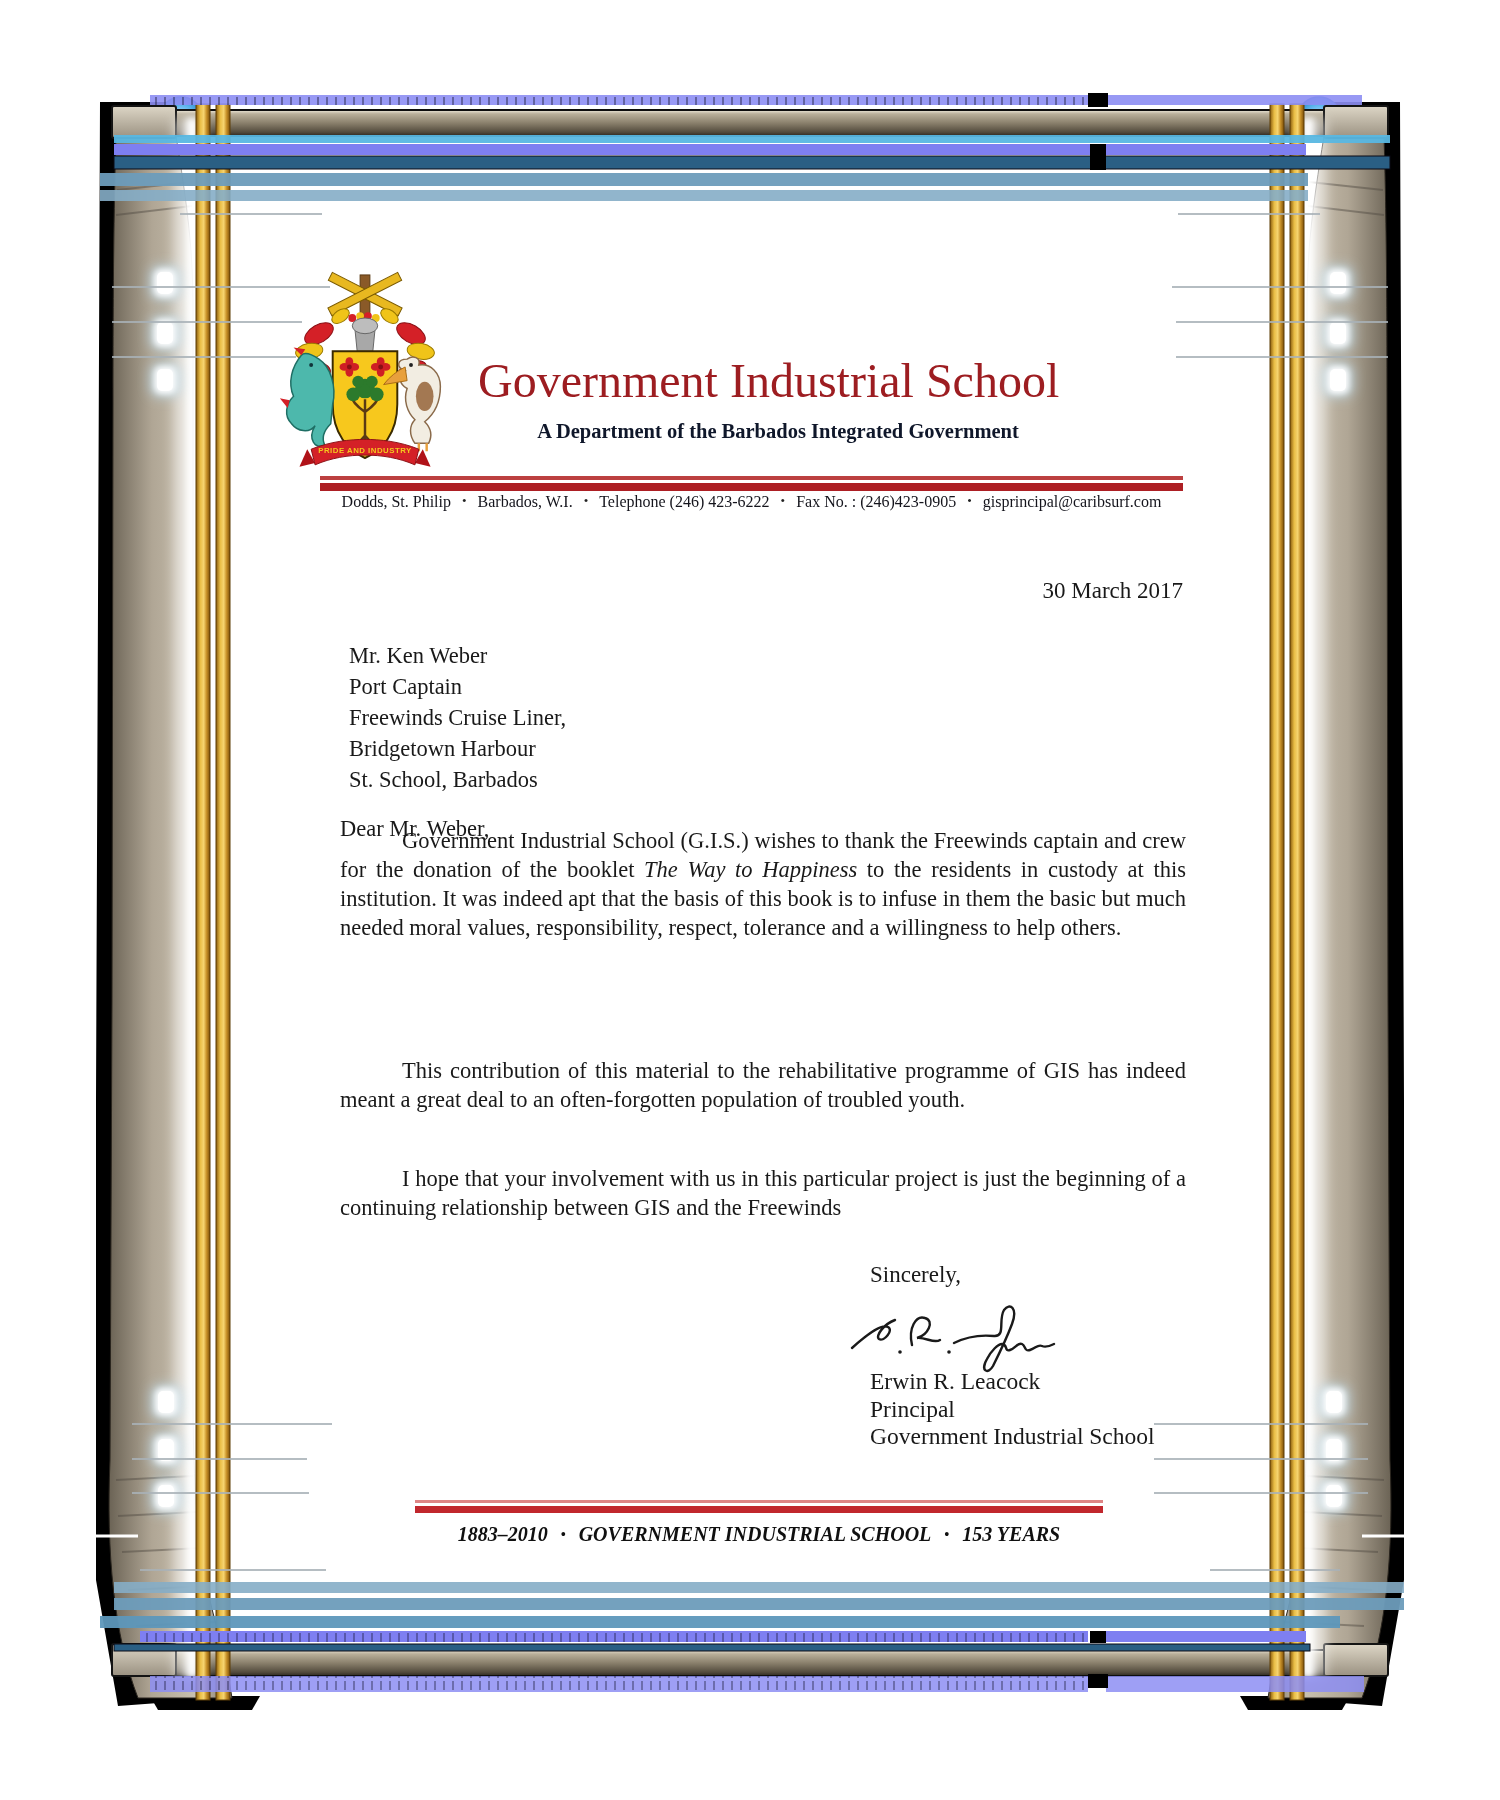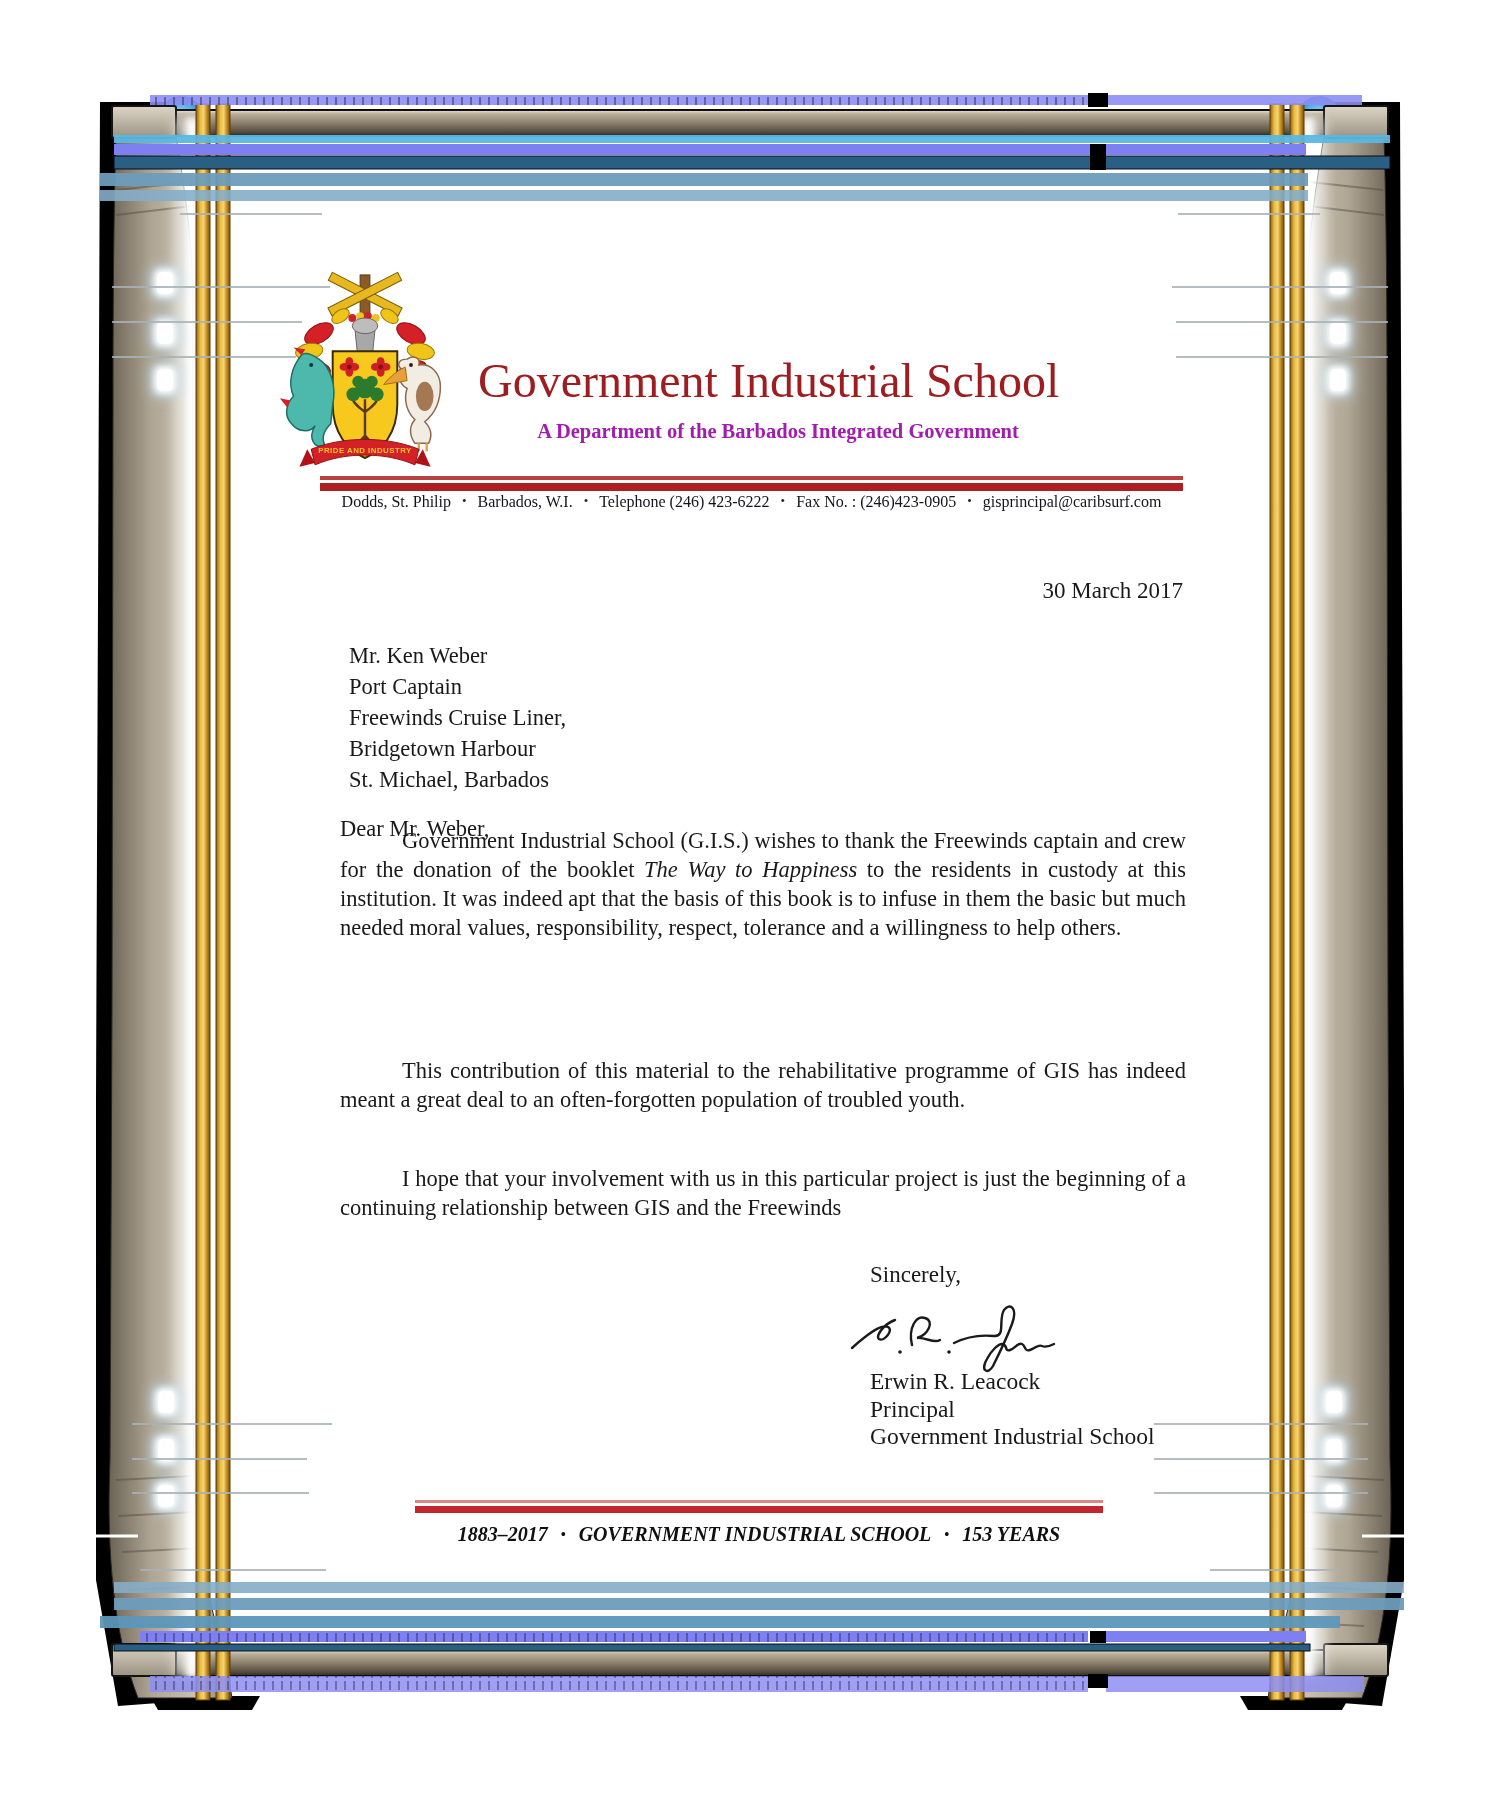--- a/index.html
+++ b/index.html
@@ -10,7 +10,7 @@
   .abs{position:absolute;}
   .crest{left:272px;top:256px;width:186px;height:218px;}
   .school-title{left:478px;top:356px;font-size:48px;line-height:1.05;color:#9d1d21;white-space:nowrap;}
-  .tagline{left:448px;top:420px;width:660px;text-align:center;font-size:20.5px;font-weight:bold;color:#a21caf;}
+  .tagline{left:448px;top:420px;width:660px;text-align:center;font-size:20.5px;font-weight:bold;color:#0f172a;}
   .rule{left:320px;width:863px;}
   .rule-thin{top:476px;height:4px;background:#bc4040;}
   .rule-thick{top:483px;height:8px;background:#ad1f24;}

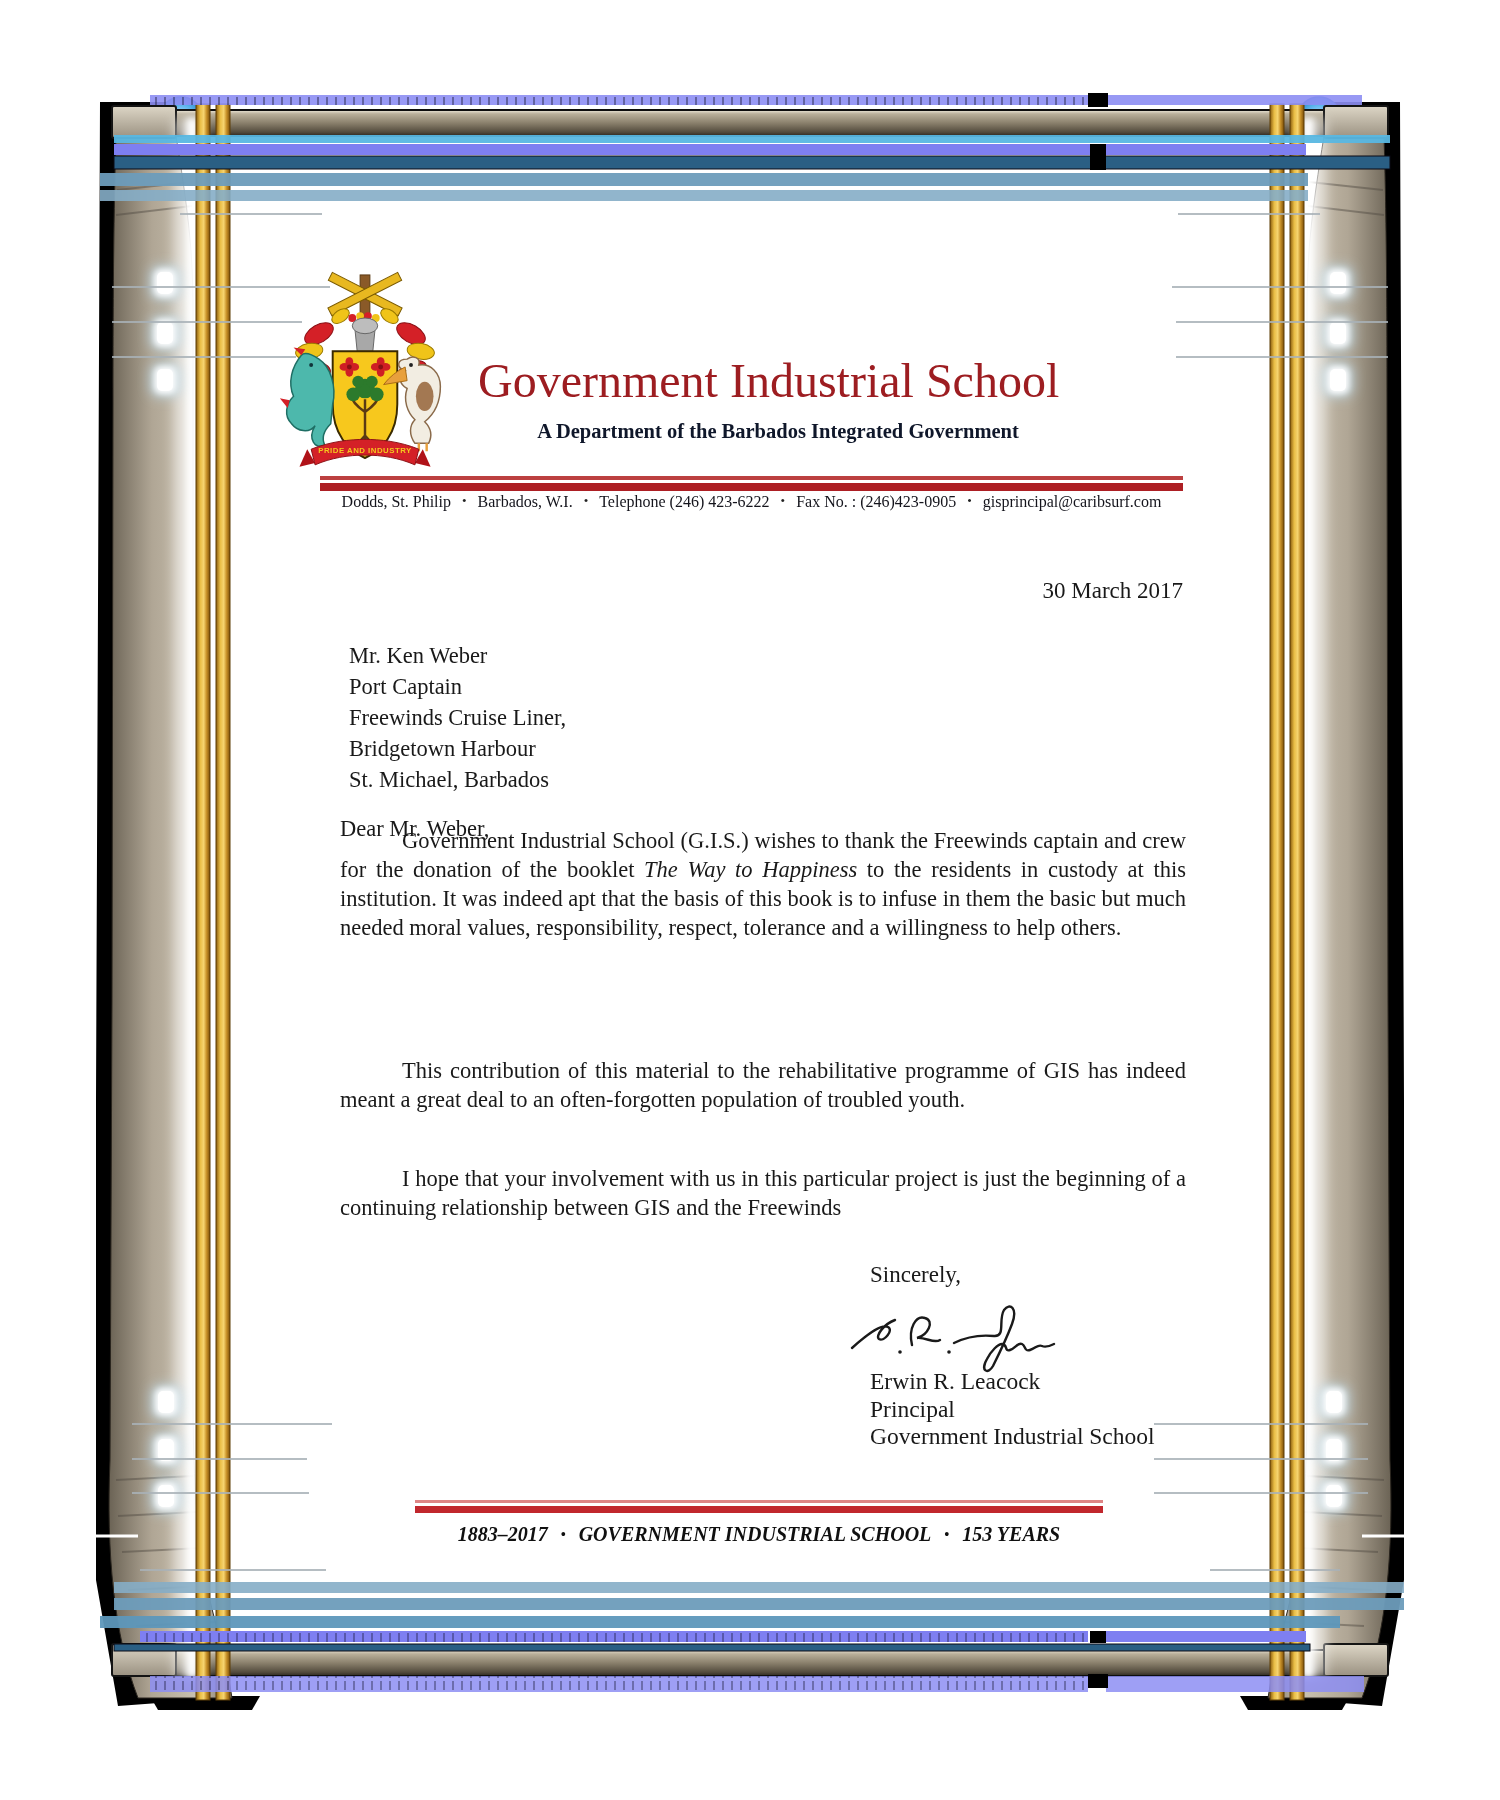--- a/index.html
+++ b/index.html
@@ -314,7 +314,7 @@
       <div>Port Captain</div>
       <div>Freewinds Cruise Liner,</div>
       <div>Bridgetown Harbour</div>
-      <div>St. Michael, Barbados</div>
+      <div>St. School, Barbados</div>
     </div>
 
     <div class="abs salutation">Dear Mr. Weber,</div>

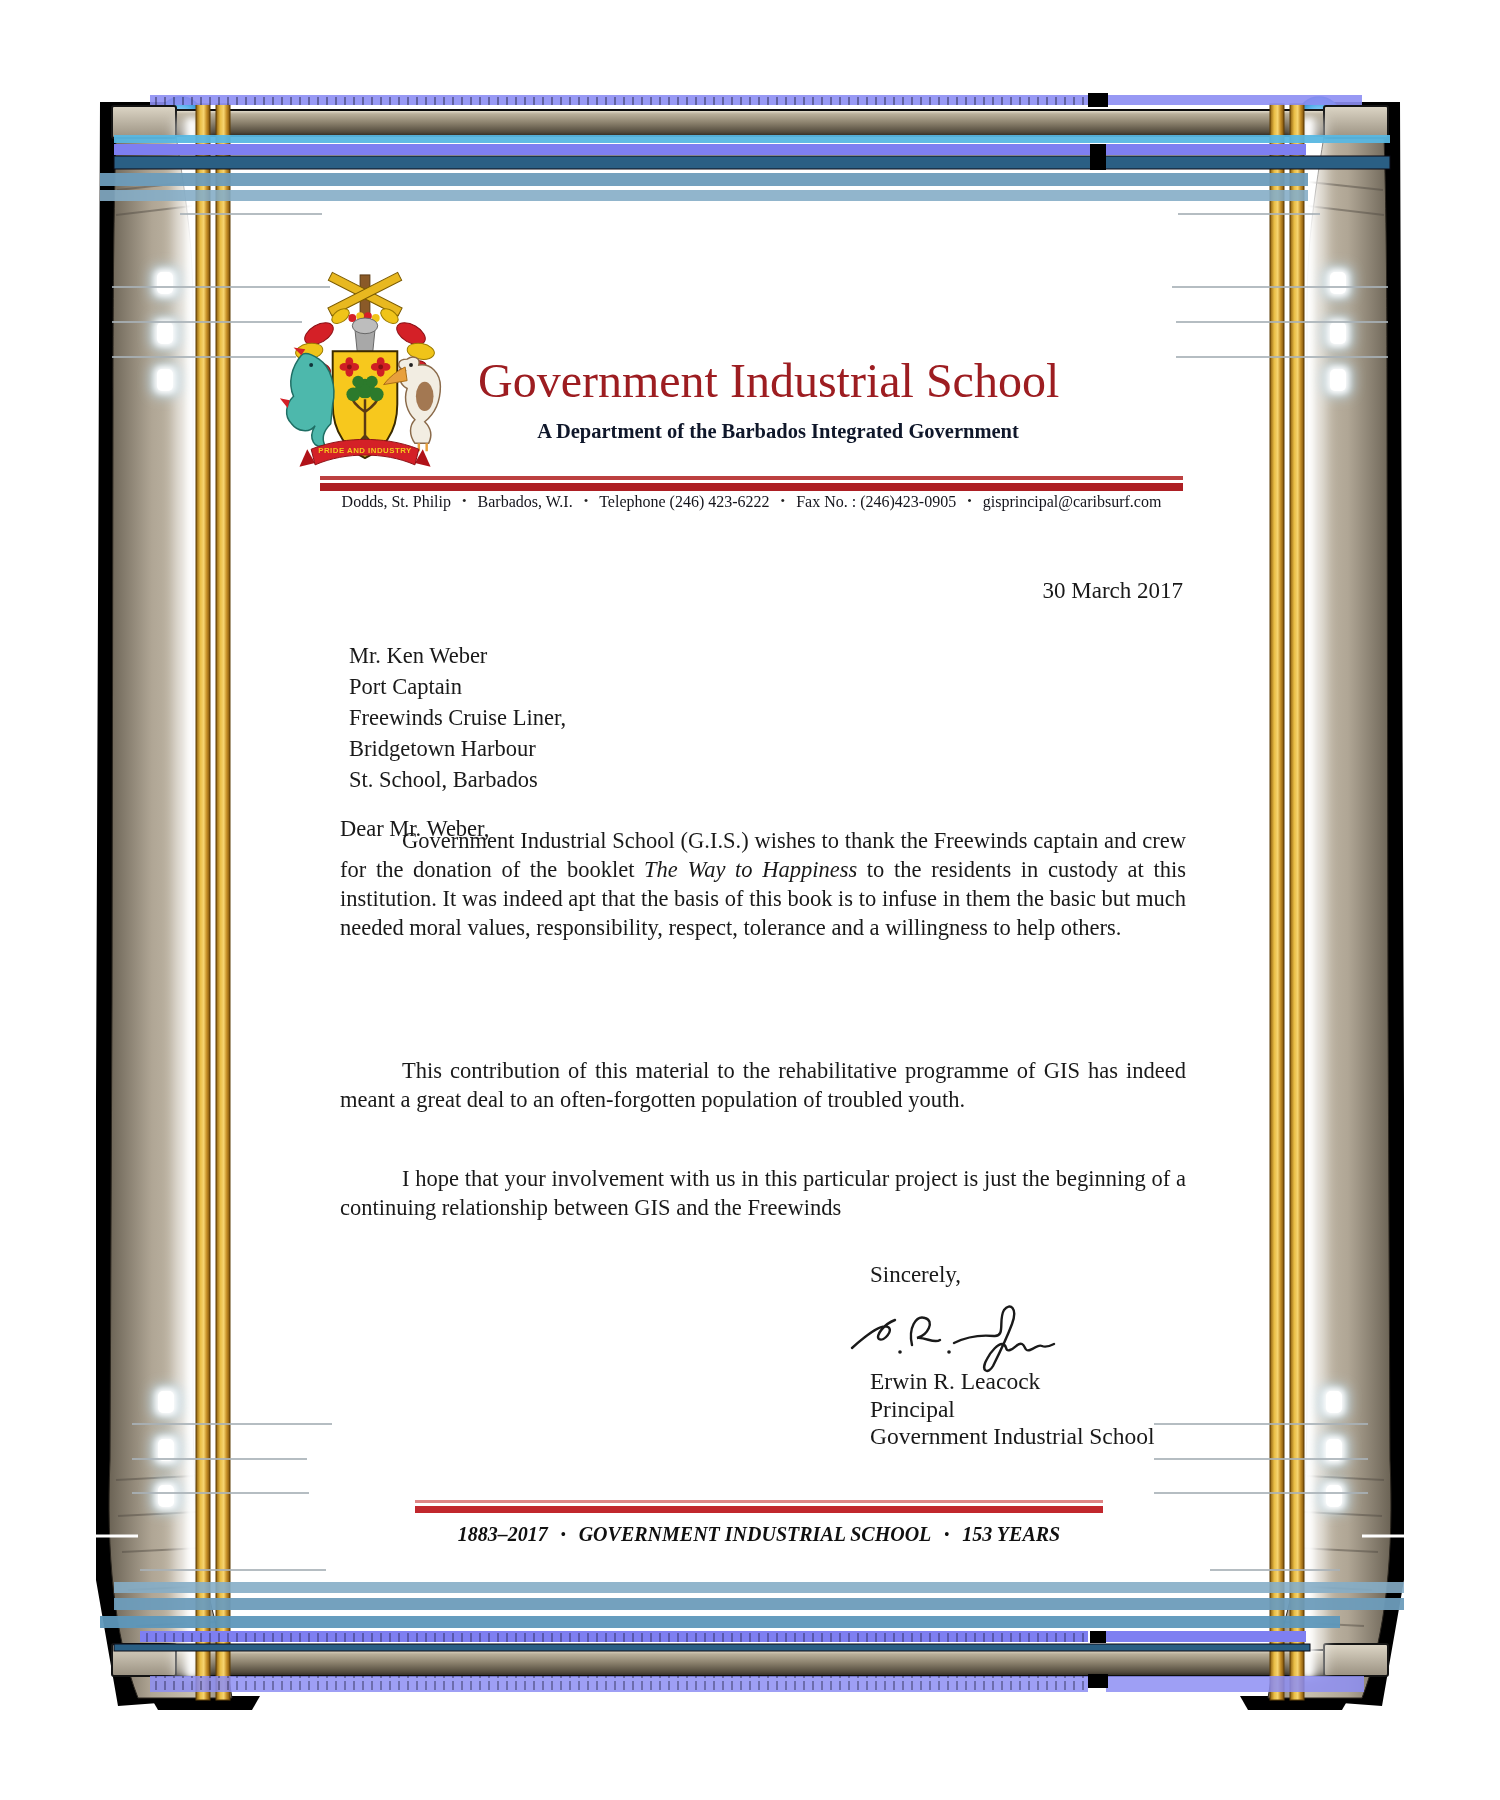--- a/index.html
+++ b/index.html
@@ -346,7 +346,7 @@
     <div class="abs footer-rule footer-rule-thick"></div>
 
     <div class="abs footer-line">
-      <span>1883–2017</span><span class="sep">•</span><span>GOVERNMENT INDUSTRIAL SCHOOL</span><span class="sep">•</span><span>153 YEARS</span>
+      <span>1883–2010</span><span class="sep">•</span><span>GOVERNMENT INDUSTRIAL SCHOOL</span><span class="sep">•</span><span>153 YEARS</span>
     </div>
 
   </div>

